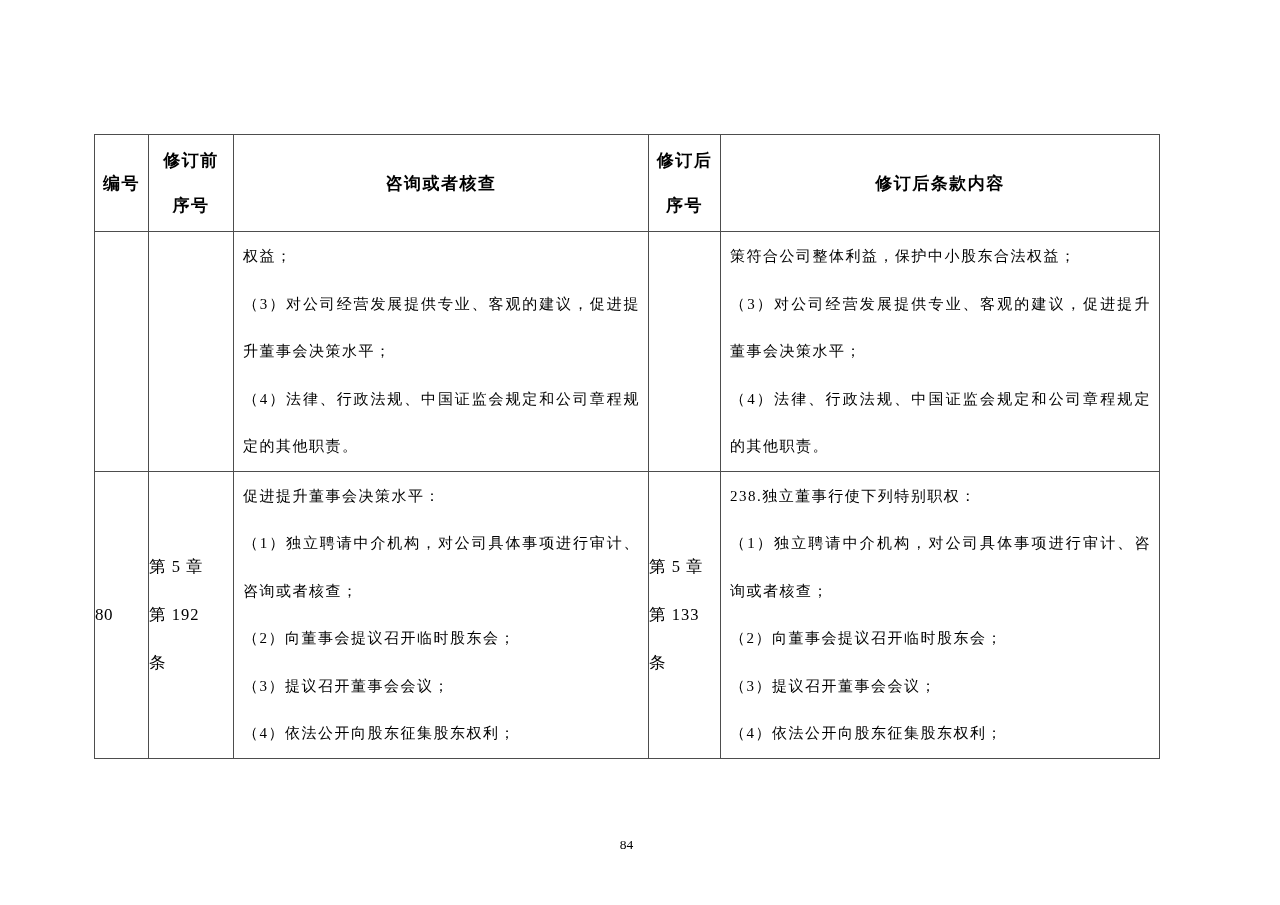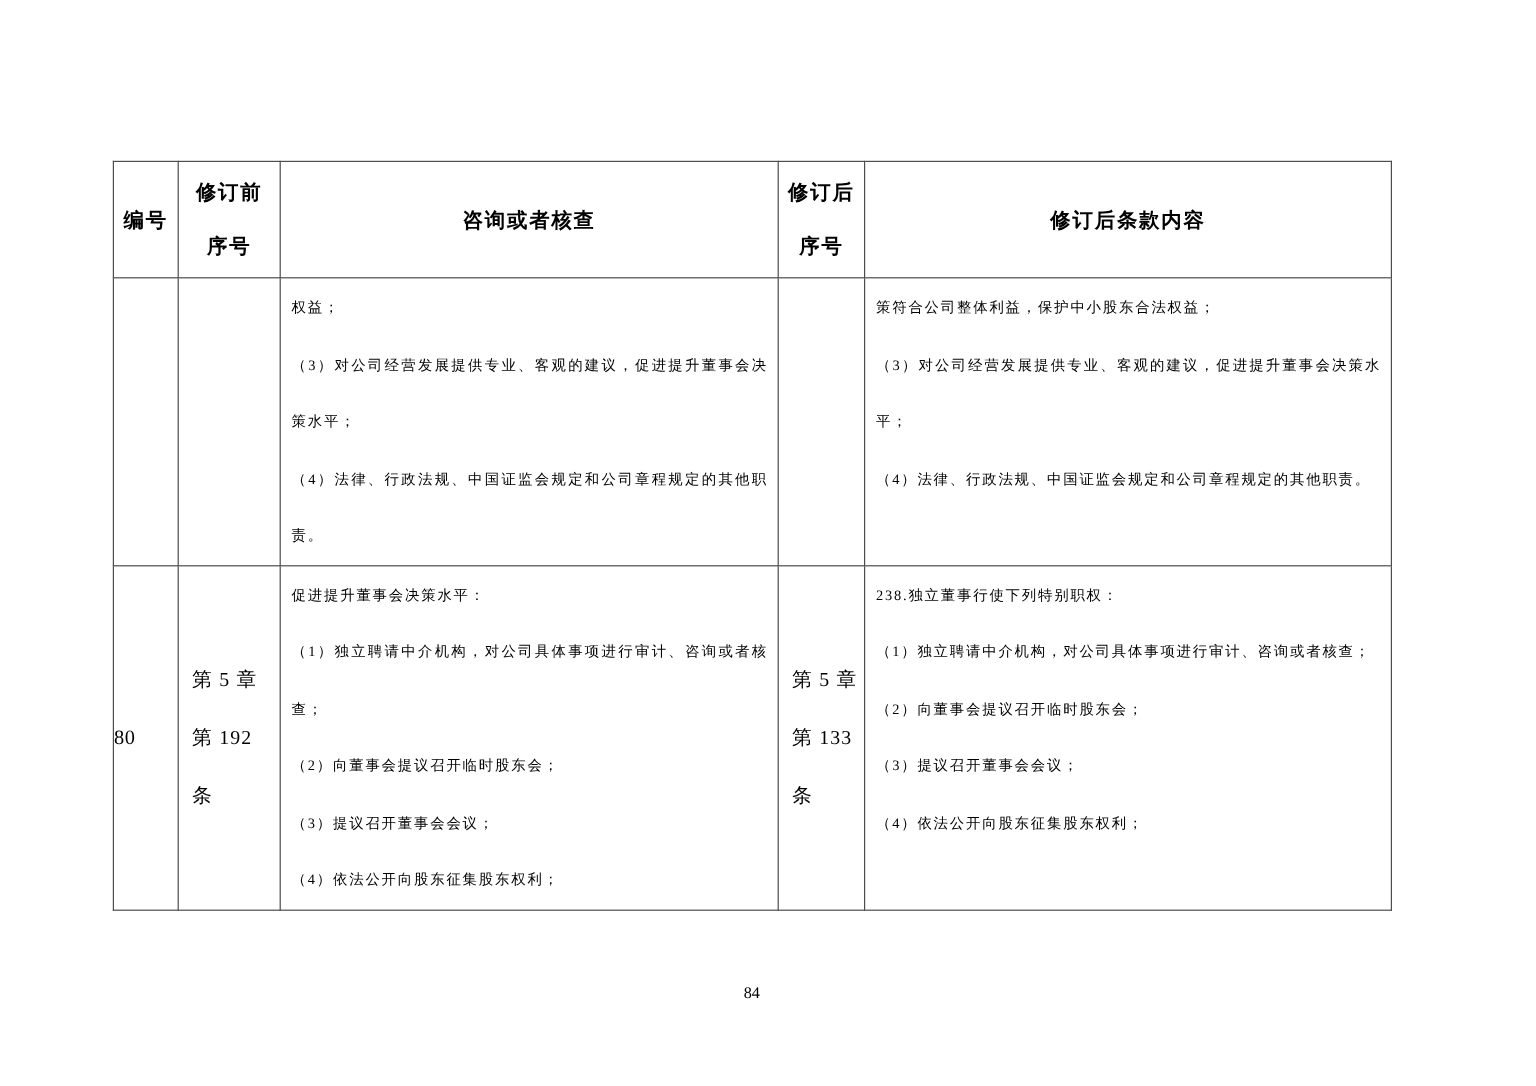--- a/index.html
+++ b/index.html
@@ -63,7 +63,7 @@
   td.ref-cell p { margin: 0; line-height: 48px; }
   td.content-cell {
     vertical-align: top;
-    font-size: 12px;
+    font-size: 15px;
     letter-spacing: 1.5px;
     padding: 1px 8px 0 9px;
   }

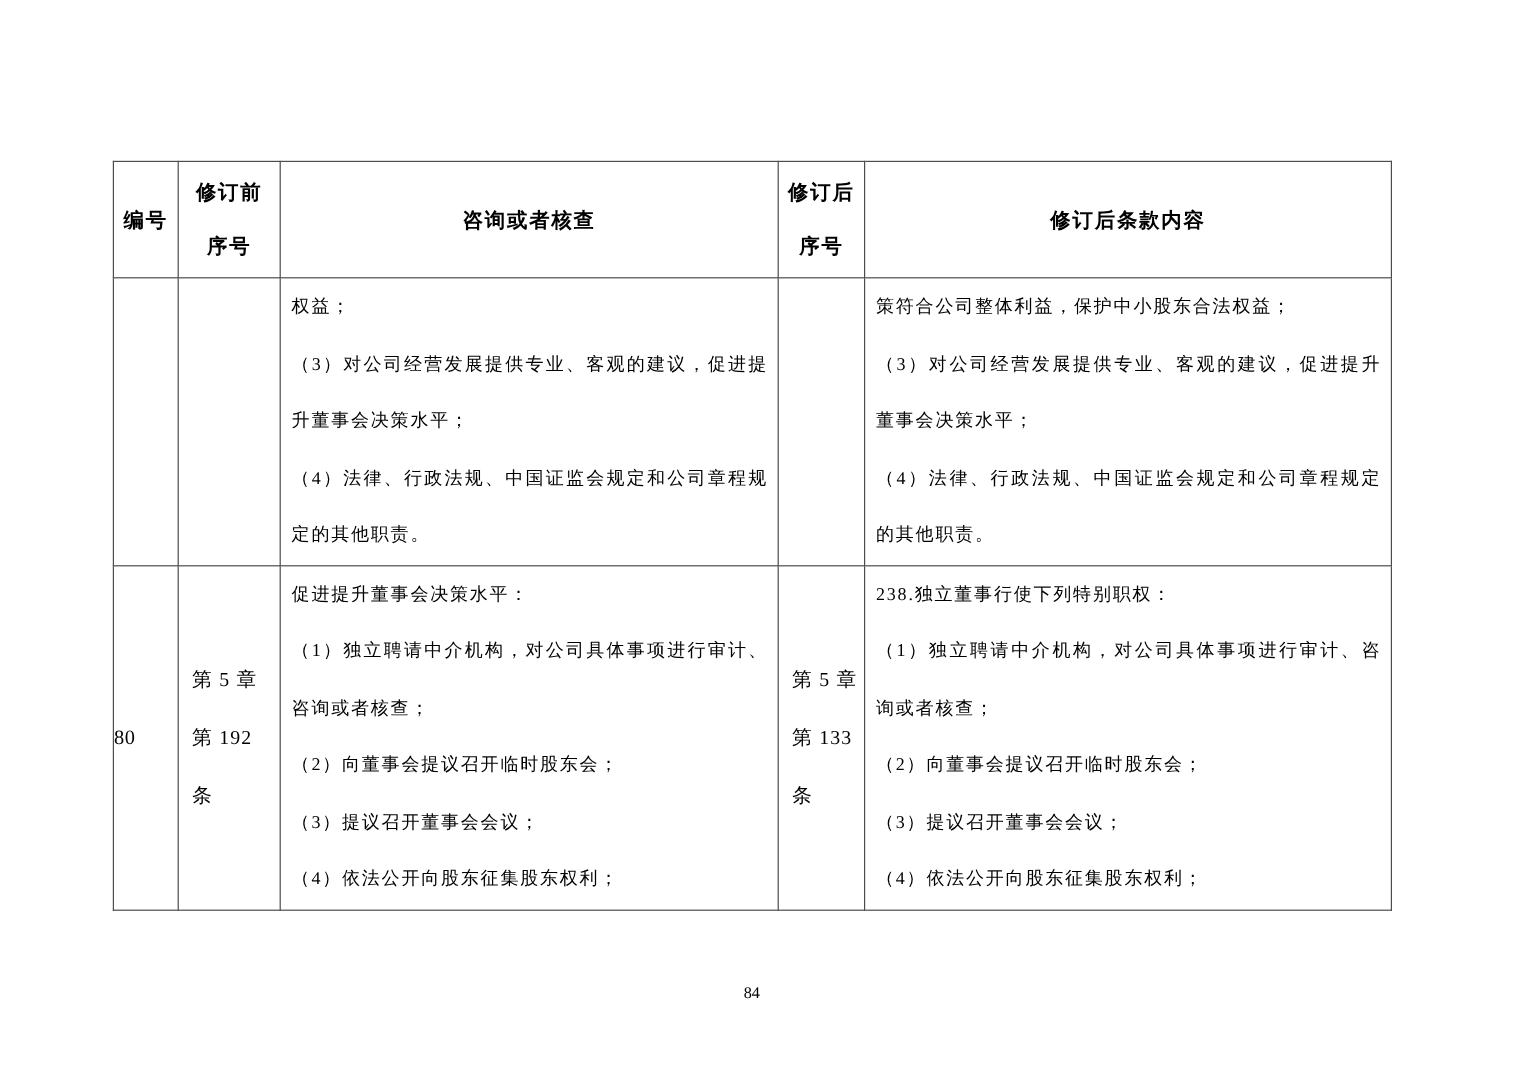--- a/index.html
+++ b/index.html
@@ -57,7 +57,6 @@
     font-size: 16.5px;
     letter-spacing: 1px;
     vertical-align: middle;
-    padding-left: 11px;
     padding-right: 4px;
   }
   td.ref-cell p { margin: 0; line-height: 48px; }

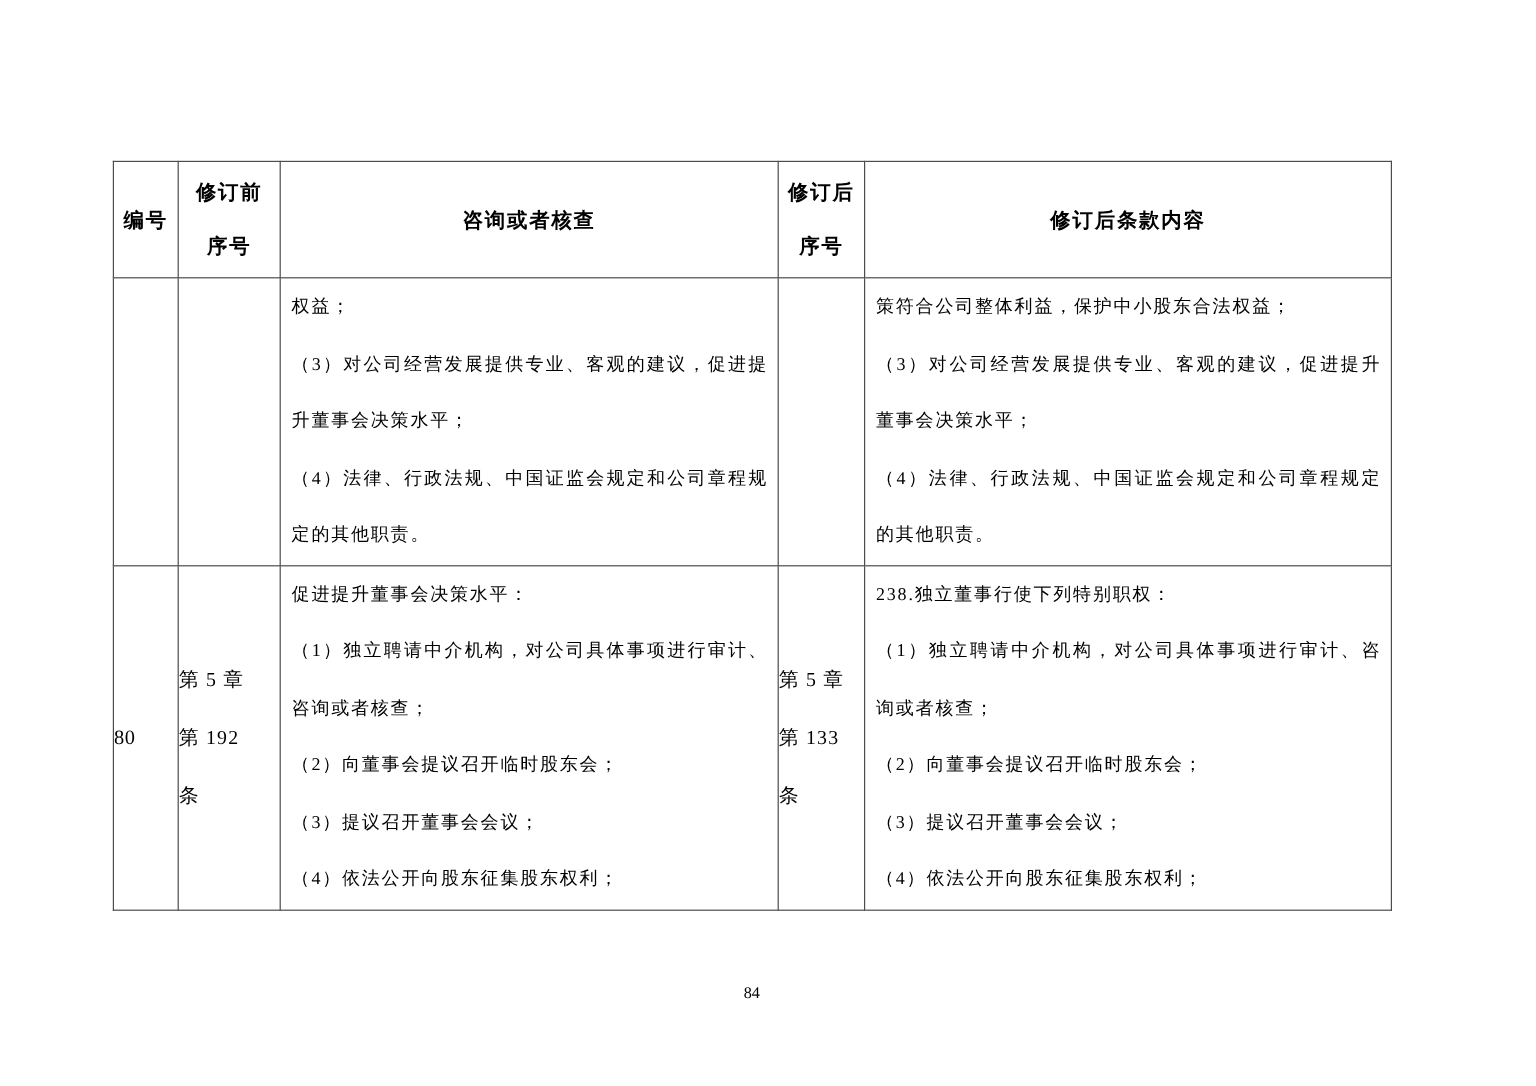--- a/index.html
+++ b/index.html
@@ -76,7 +76,7 @@
     position: absolute;
     left: 94px;
     width: 1065px;
-    top: 820px;
+    top: 837px;
     text-align: center;
     font-size: 13.5px;
   }

